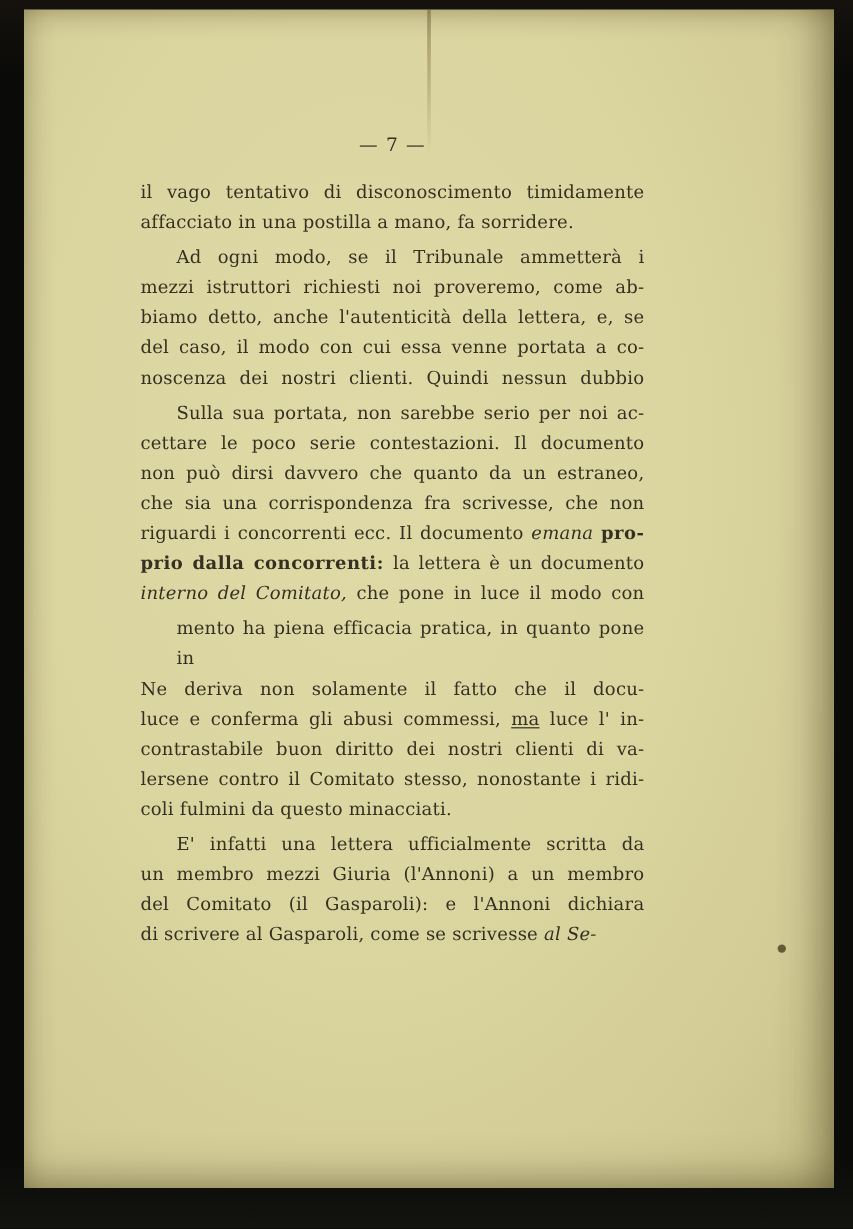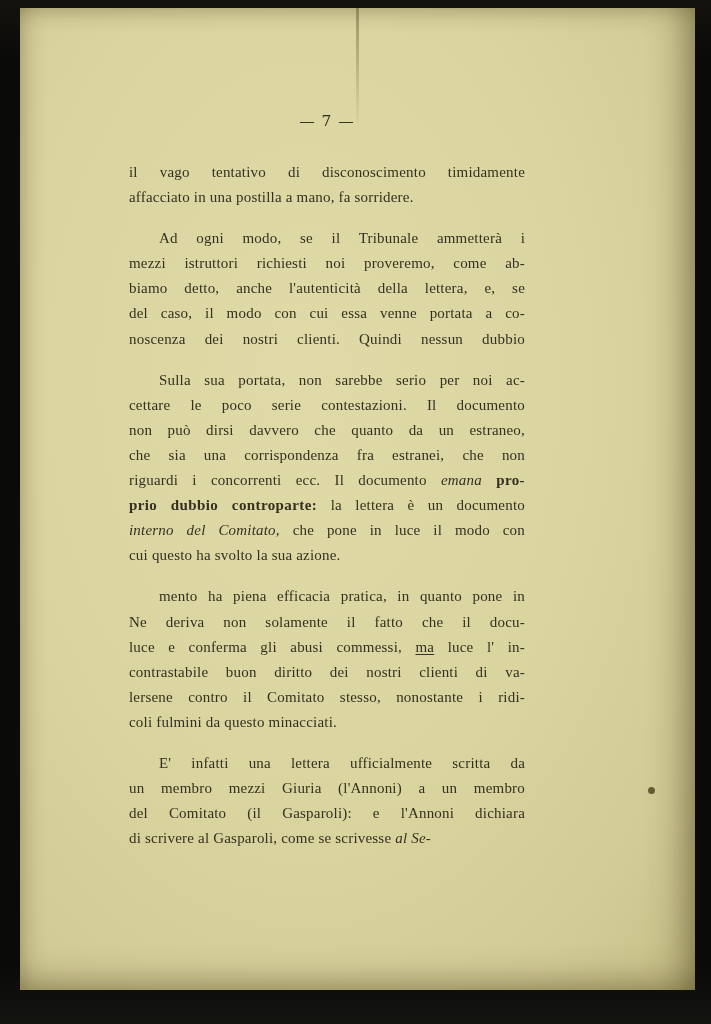--- a/index.html
+++ b/index.html
@@ -63,7 +63,7 @@
     color: #353021;
     letter-spacing: 0.2px;
   }
-  .para { margin: 16px; font-family: Liberation Serif, serif; }
+  .para { margin: 4px; }
   .para.indent .line:first-child { padding-left: 30px; }
   .line {
     text-align: justify;

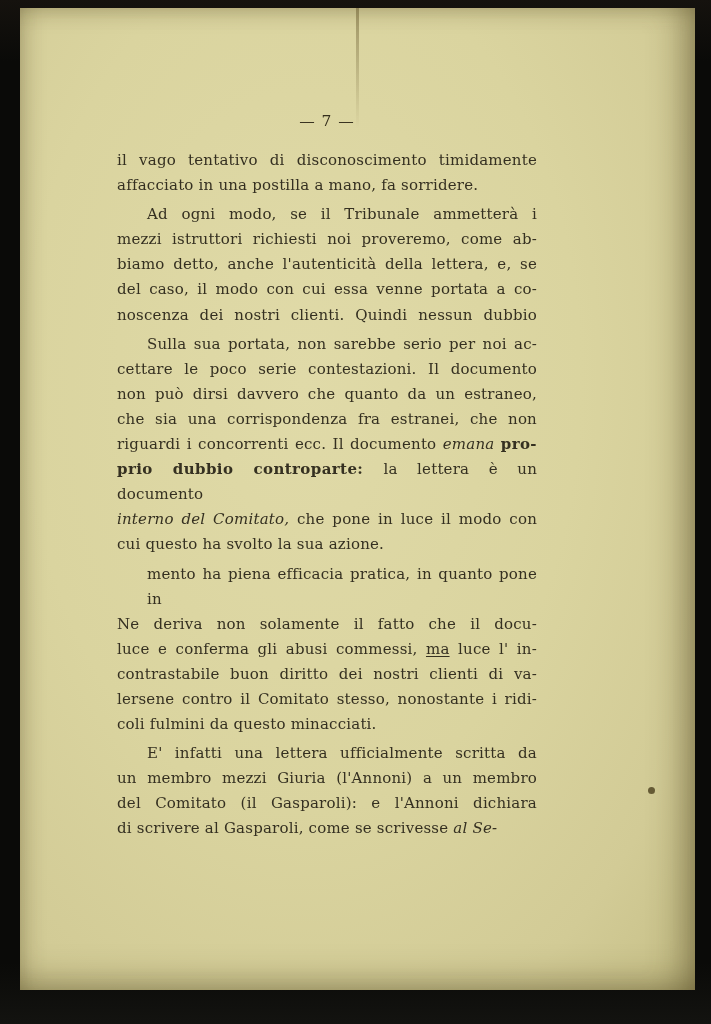--- a/index.html
+++ b/index.html
@@ -97,7 +97,7 @@
           <div class="line"><span class="seg">Sulla sua portata, non sarebbe serio per noi ac-</span></div>
           <div class="line"><span class="seg">cettare le poco serie contestazioni. Il documento</span></div>
           <div class="line"><span class="seg">non può dirsi davvero che quanto da un estraneo,</span></div>
-          <div class="line"><span class="seg">che sia una corrispondenza fra estranei, che non</span></div>
+          <div class="line"><span class="seg">che sia una corrispondenza fra scrivesse, che non</span></div>
           <div class="line"><span class="seg">riguardi i concorrenti ecc. Il documento </span><span class="seg seg-i">emana </span><span class="seg seg-b">pro-</span></div>
           <div class="line"><span class="seg seg-b">prio dubbio controparte: </span><span class="seg">la lettera è un documento</span></div>
           <div class="line"><span class="seg seg-i">interno del Comitato, </span><span class="seg">che pone in luce il modo con</span></div>

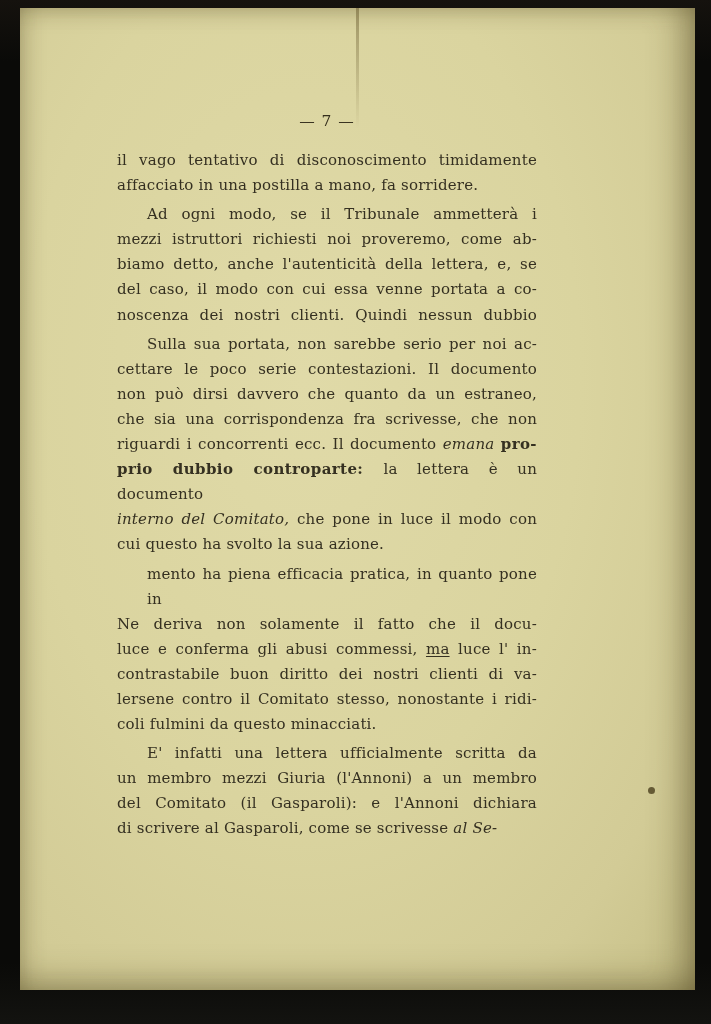--- a/index.html
+++ b/index.html
@@ -99,7 +99,7 @@
           <div class="line"><span class="seg">non può dirsi davvero che quanto da un estraneo,</span></div>
           <div class="line"><span class="seg">che sia una corrispondenza fra scrivesse, che non</span></div>
           <div class="line"><span class="seg">riguardi i concorrenti ecc. Il documento </span><span class="seg seg-i">emana </span><span class="seg seg-b">pro-</span></div>
-          <div class="line"><span class="seg seg-b">prio dubbio controparte: </span><span class="seg">la lettera è un documento</span></div>
+          <div class="line"><span class="seg seg-b">prio dalla concorrenti: </span><span class="seg">la lettera è un documento</span></div>
           <div class="line"><span class="seg seg-i">interno del Comitato, </span><span class="seg">che pone in luce il modo con</span></div>
           <div class="line last"><span class="seg">cui questo ha svolto la sua azione.</span></div>
         </div>

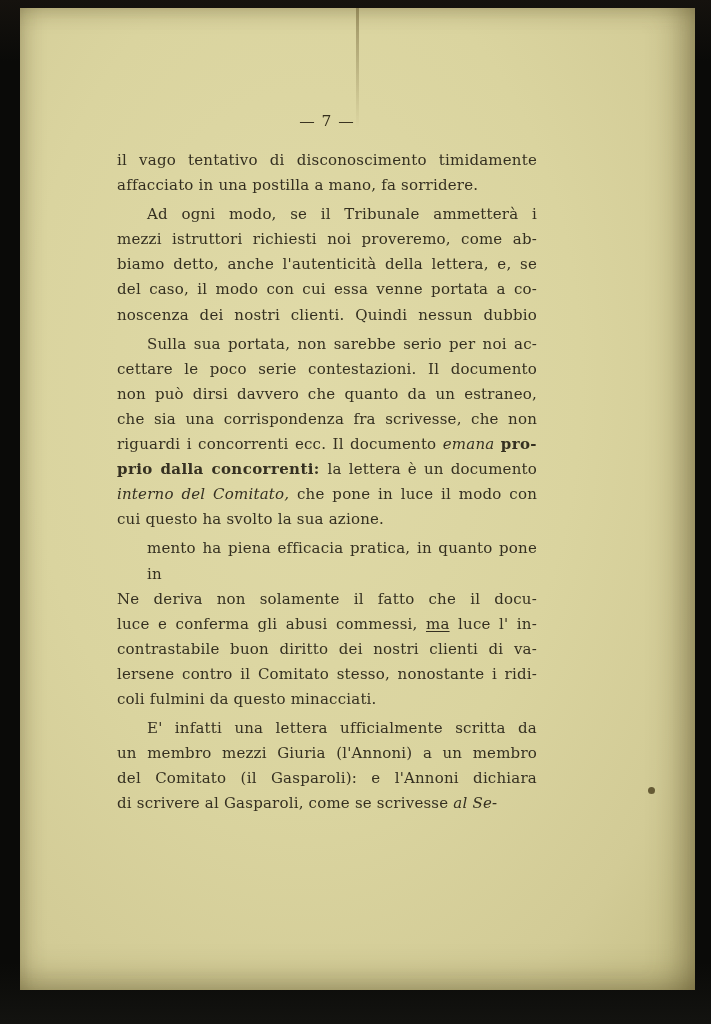--- a/index.html
+++ b/index.html
@@ -101,7 +101,6 @@
           <div class="line"><span class="seg">riguardi i concorrenti ecc. Il documento </span><span class="seg seg-i">emana </span><span class="seg seg-b">pro-</span></div>
           <div class="line"><span class="seg seg-b">prio dalla concorrenti: </span><span class="seg">la lettera è un documento</span></div>
           <div class="line"><span class="seg seg-i">interno del Comitato, </span><span class="seg">che pone in luce il modo con</span></div>
-          <div class="line last"><span class="seg">cui questo ha svolto la sua azione.</span></div>
         </div>
         <div class="para indent">
           <div class="line"><span class="seg">mento ha piena efficacia pratica, in quanto pone in</span></div>

